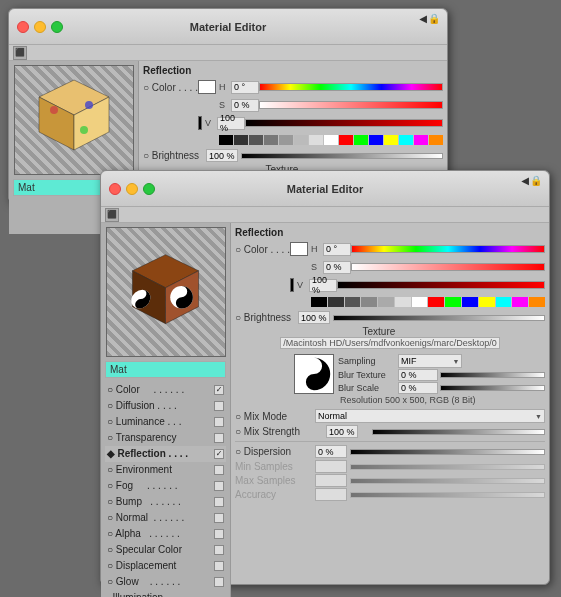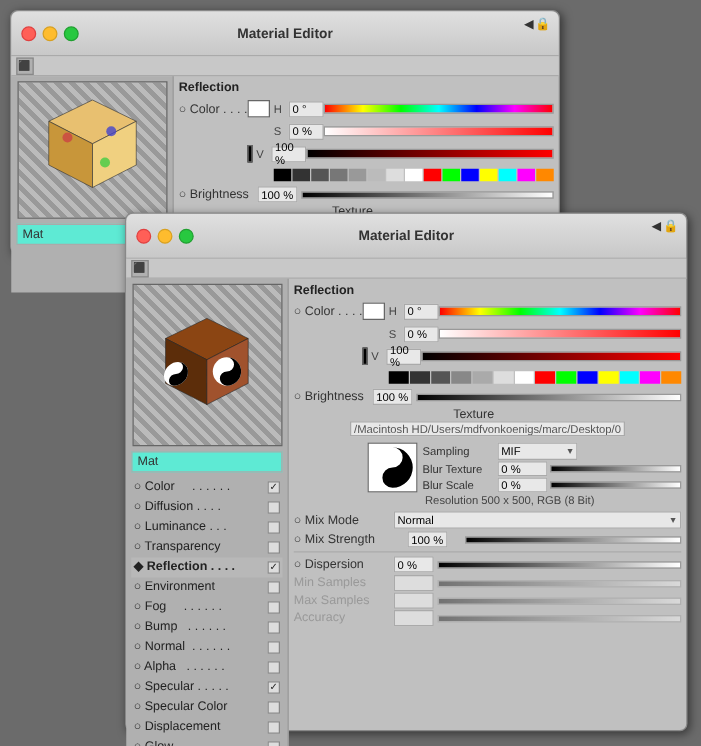--- a/index.html
+++ b/index.html
@@ -654,10 +654,6 @@
           <div class="prop-checkbox"></div>
         </div>
         <div class="prop-item">
-          <span style="font-size:10px;flex:1;">○ Specular&nbsp;. . . . .</span>
-          <div class="prop-checkbox checked"></div>
-        </div>
-        <div class="prop-item">
           <span style="font-size:10px;flex:1;">○ Specular Color</span>
           <div class="prop-checkbox"></div>
         </div>

